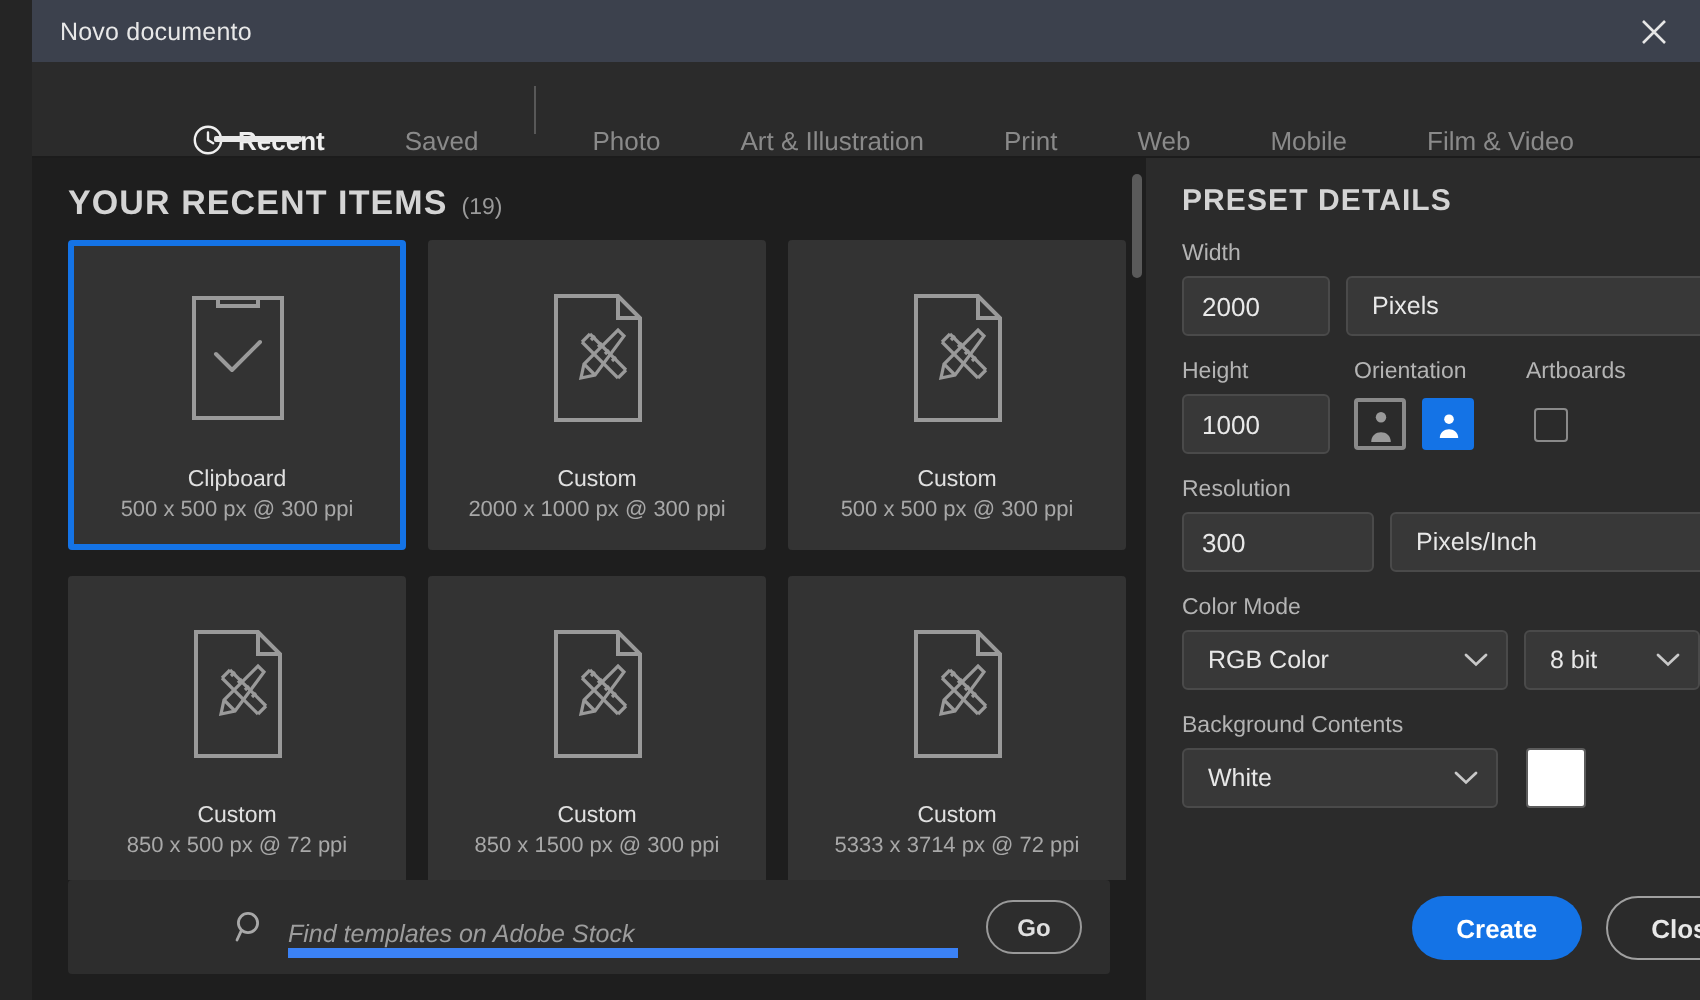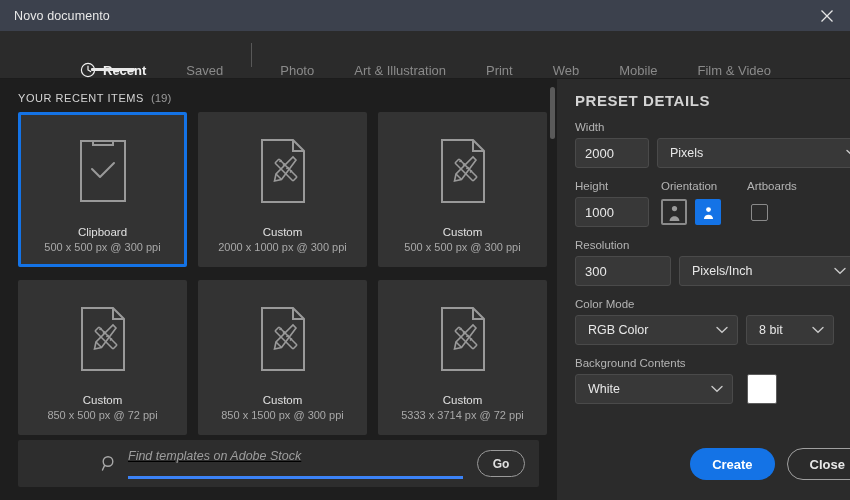--- a/index.html
+++ b/index.html
@@ -13,7 +13,7 @@
     position: relative;
     width: 850px; height: 500px;
     background: #252525;
-    display: flex; flex-direction: column;
+    display: flex; flex-direction: column; padding-left: 16px;
   }
 
   

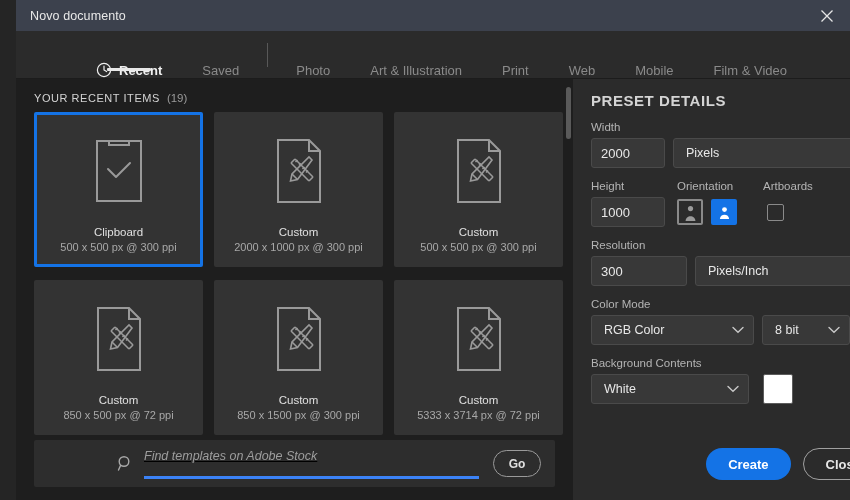--- a/index.html
+++ b/index.html
@@ -77,7 +77,7 @@
     display: flex; align-items: baseline; gap: 7px;
   }
   .recent-title {
-    font-size: 11px; color: #d4d4d4; letter-spacing: .55px; font-weight: normal;
+    font-size: 17px; color: #d4d4d4; letter-spacing: .55px; font-weight: bold;
   }
   .recent-count { font-size: 11.5px; color: #9a9a9a; }
 

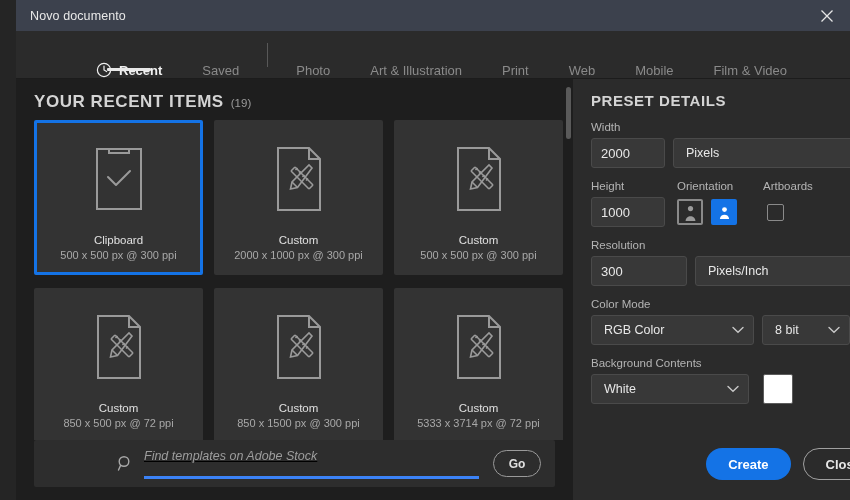--- a/index.html
+++ b/index.html
@@ -124,10 +124,9 @@
   }
   .search-field {
     flex: 1; position: relative; height: 30px;
-    display: flex; align-items: flex-start;
-    border-bottom: 3px solid #3b82f6;
+    display: flex; align-items: flex-end;
+    border-bottom: 5px solid #3b82f6;
     margin-right: 14px;
-    text-decoration: underline;
   }
   .search-input {
     width: 100%; background: transparent; border: none; outline: none;

